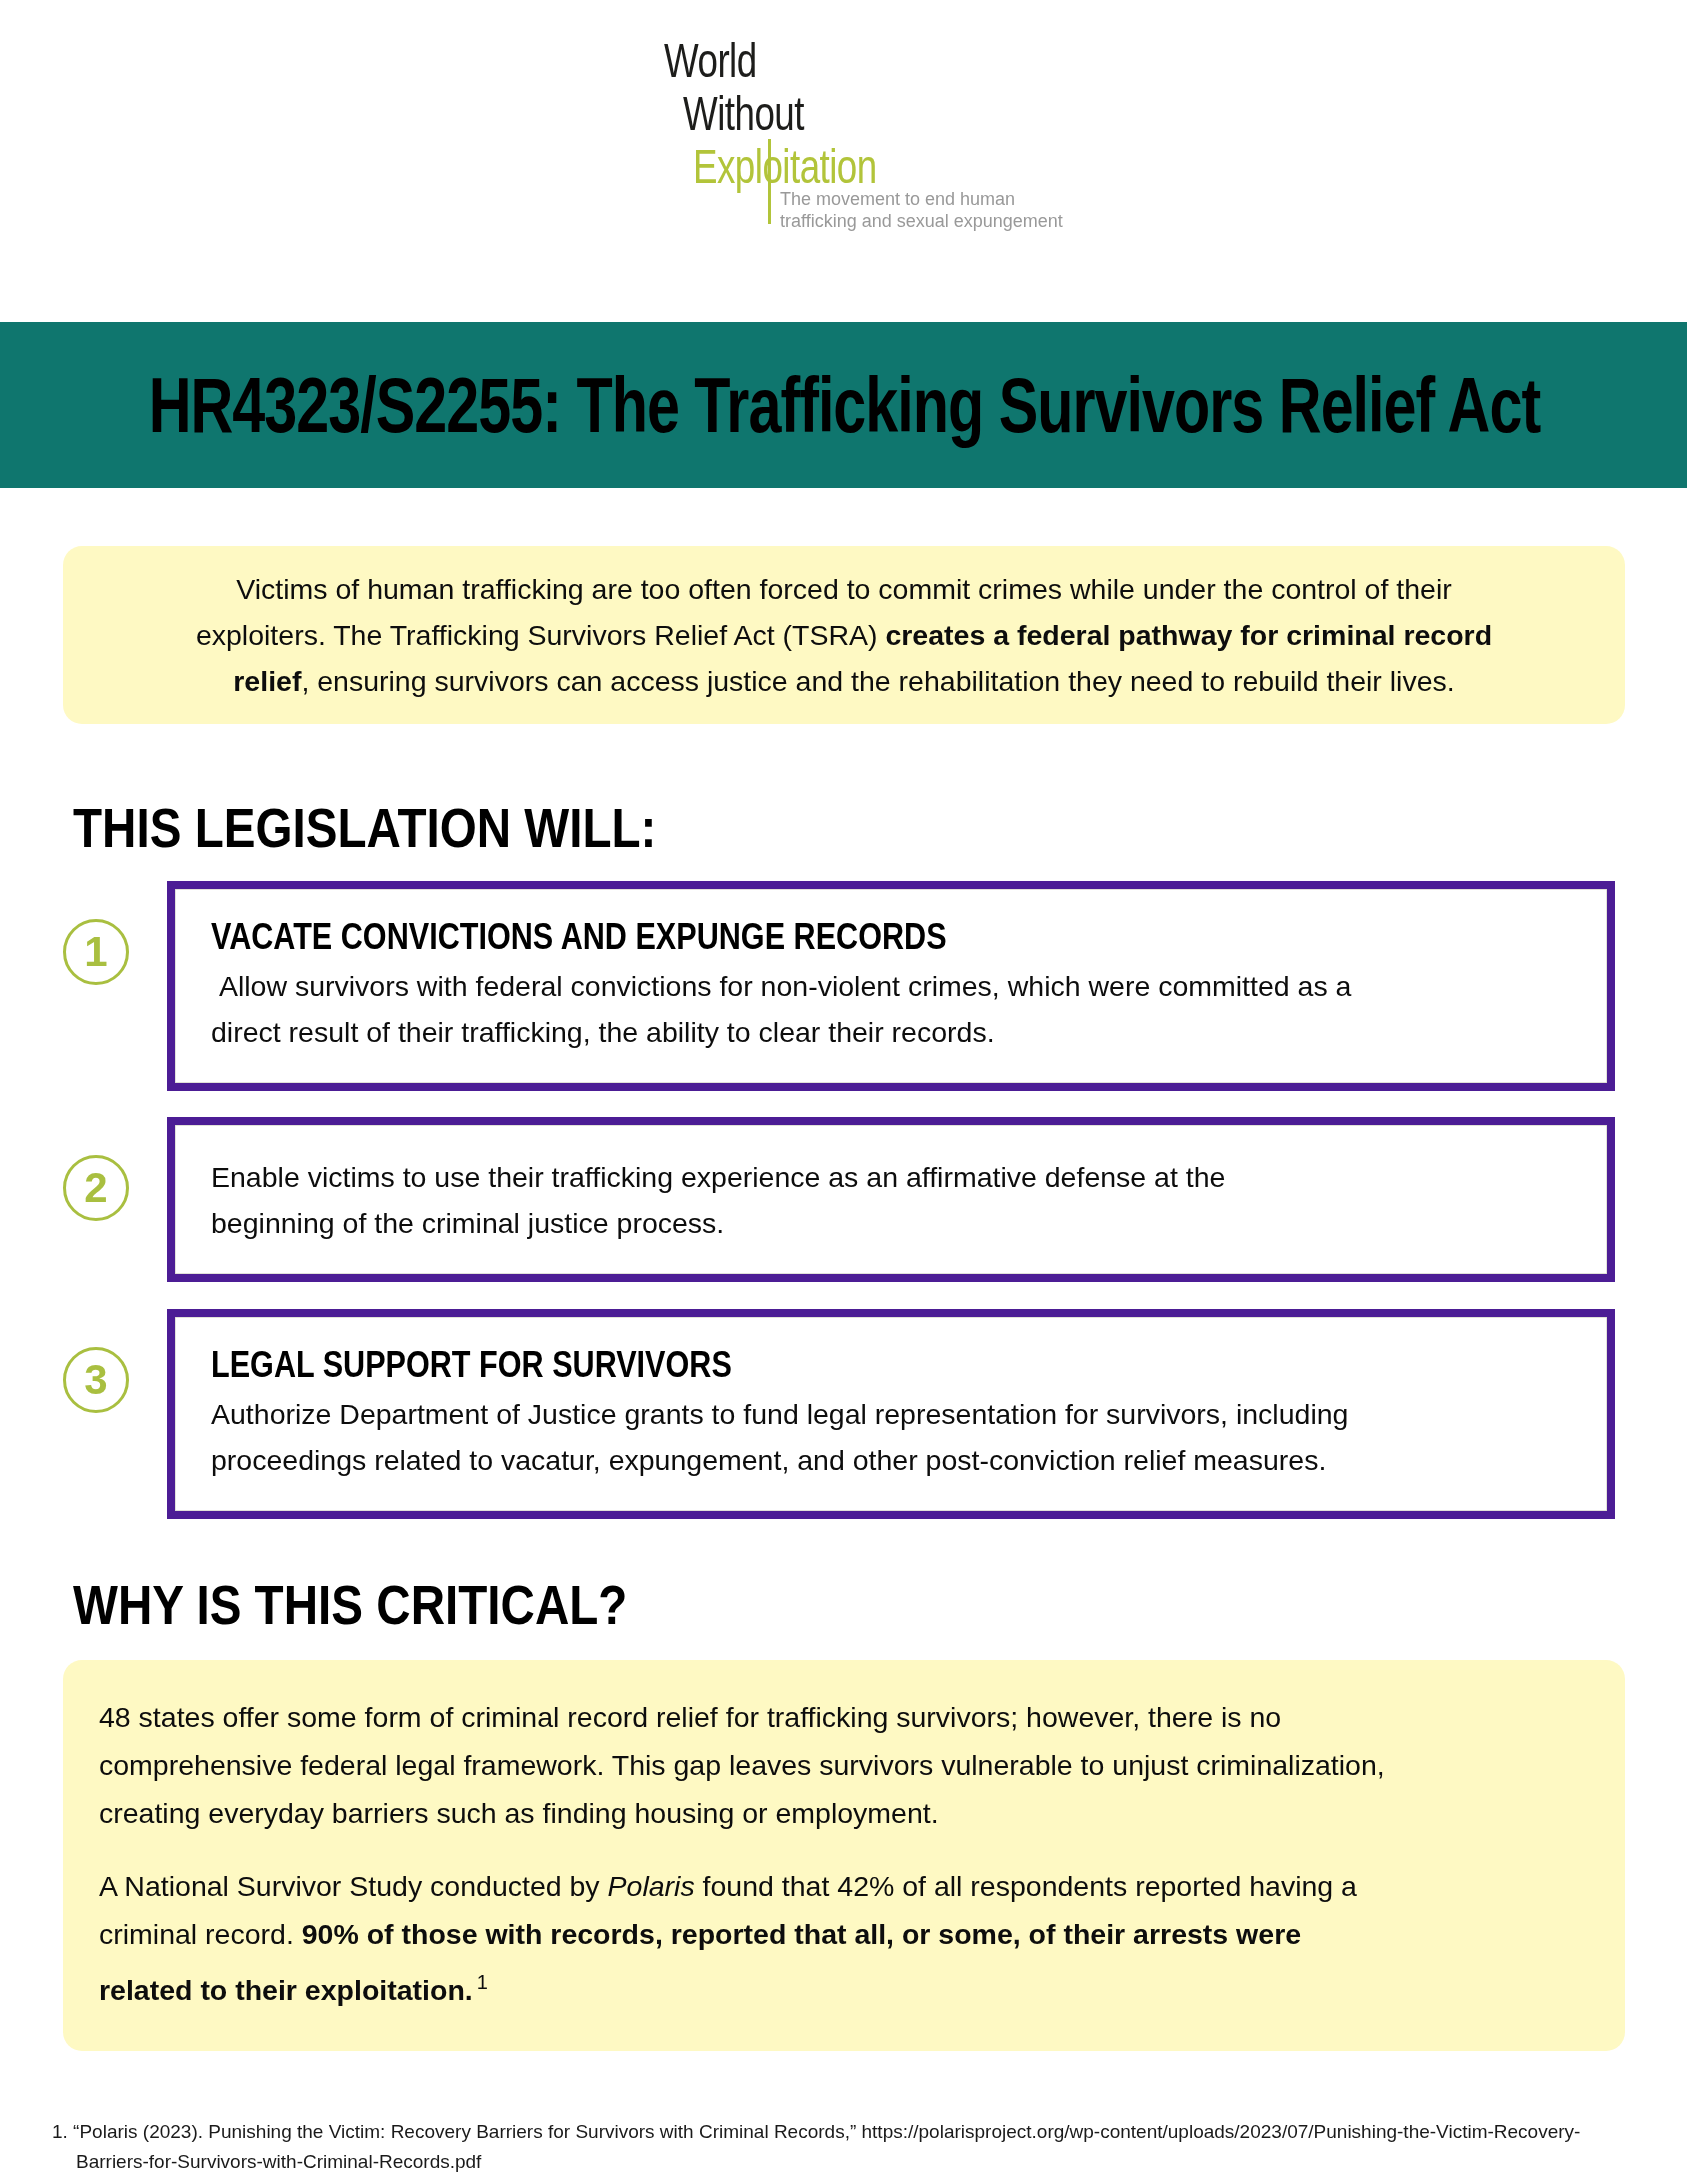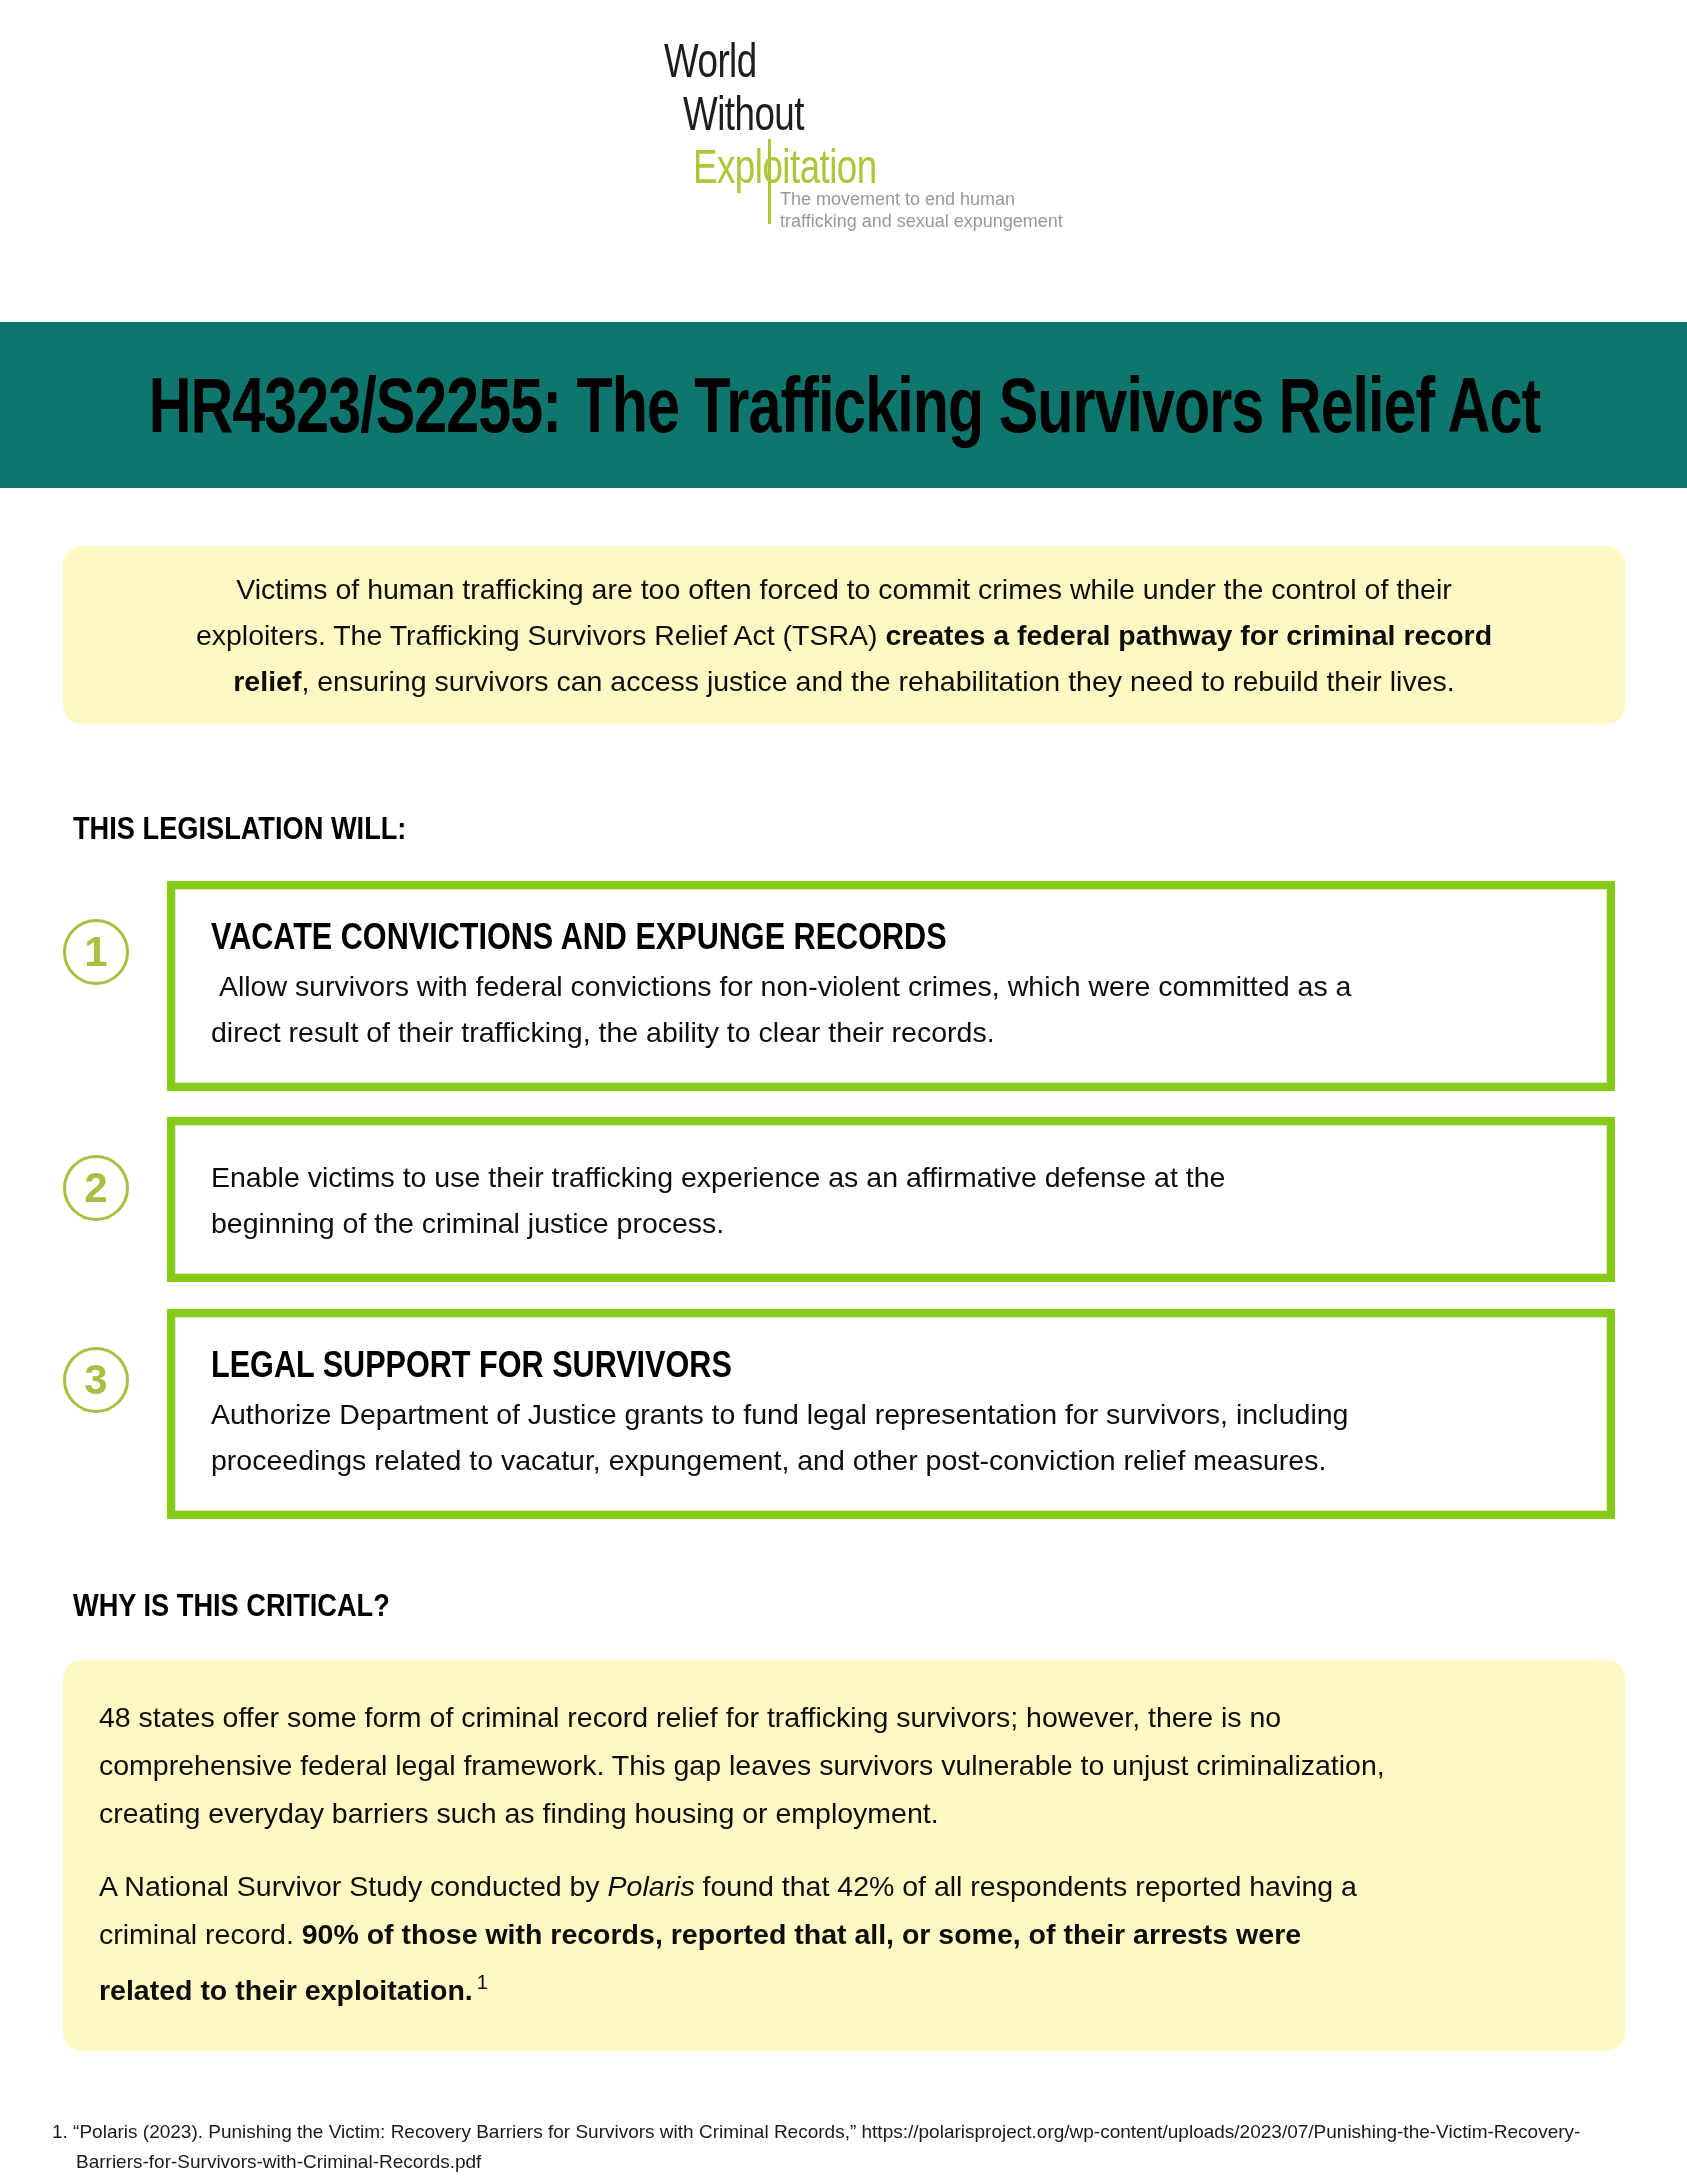--- a/index.html
+++ b/index.html
@@ -78,7 +78,7 @@
   
   .section-heading {
     margin-left: 73px;
-    font-size: 32px;
+    font-size: 56px;
     font-weight: 700;
     line-height: 52px;
     color: #000000;

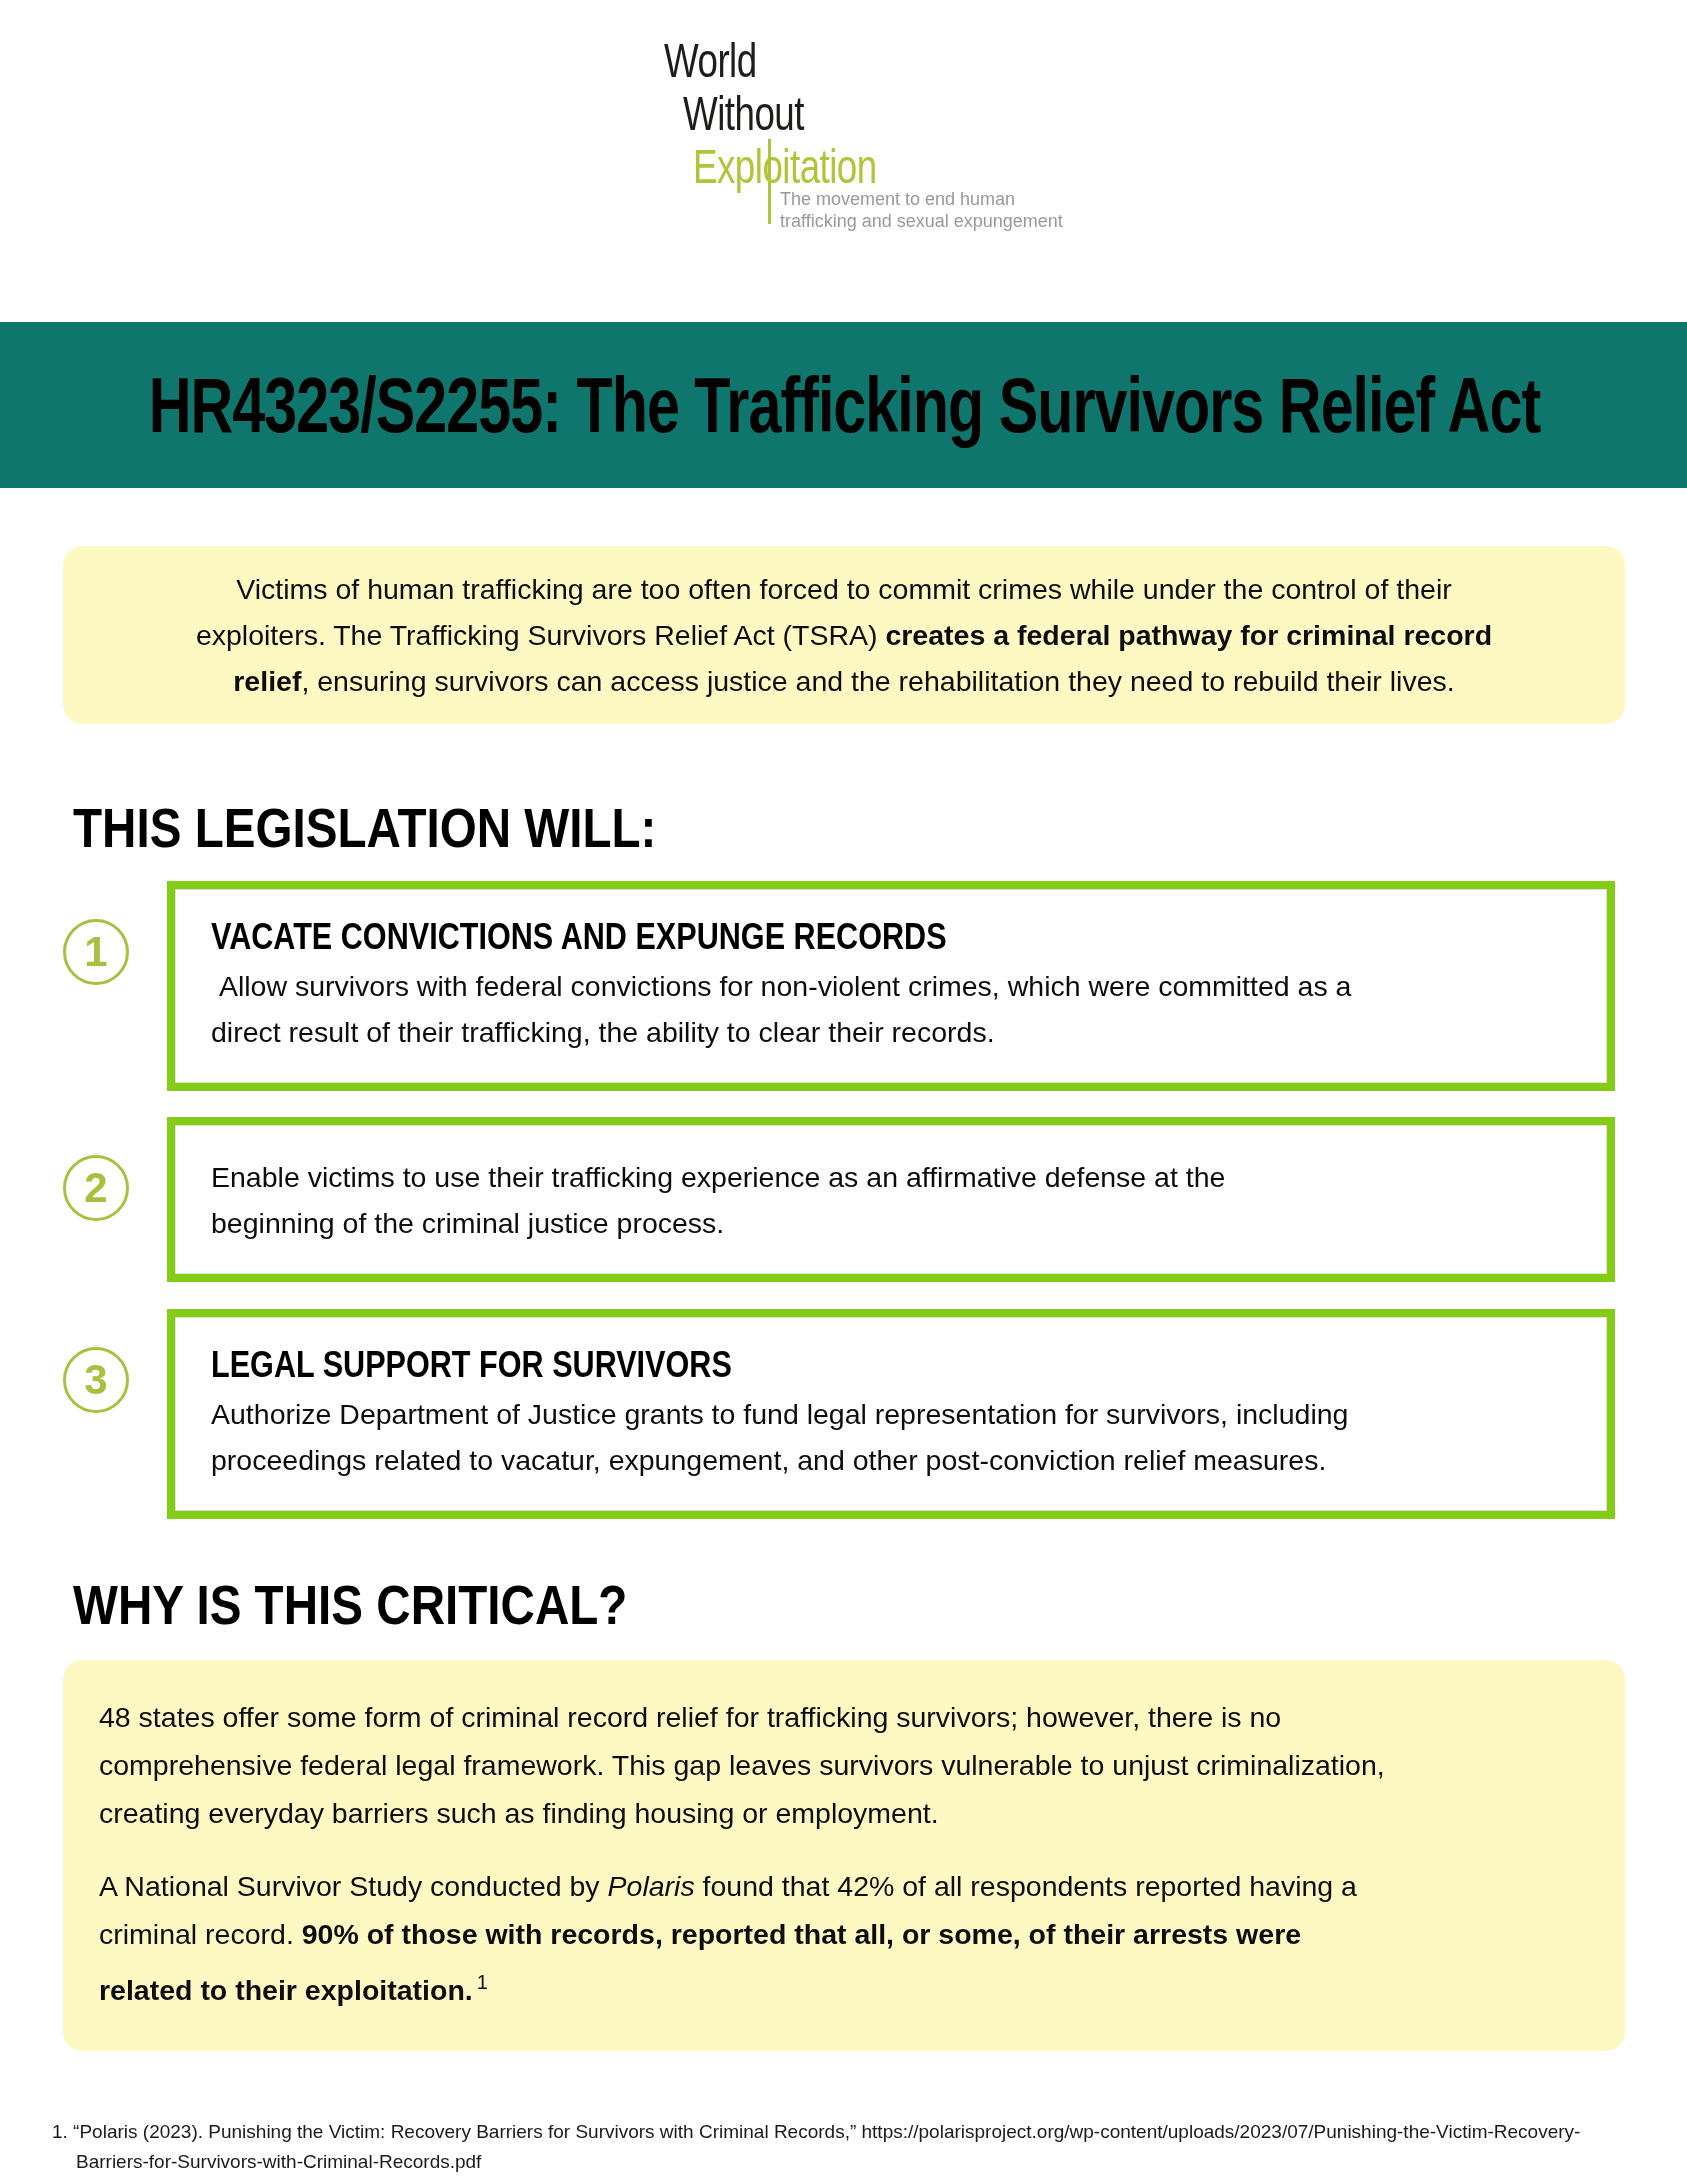--- a/index.html
+++ b/index.html
@@ -112,7 +112,7 @@
   .item-box {
     flex: 1 1 auto;
     background: #ffffff;
-    border: 8px solid #84cc16;
+    border: 8px solid #4c1d95;
     box-shadow: inset 0 0 0 0.7px #d8d8cc;
     padding: 25px 36px 28px;
   }

